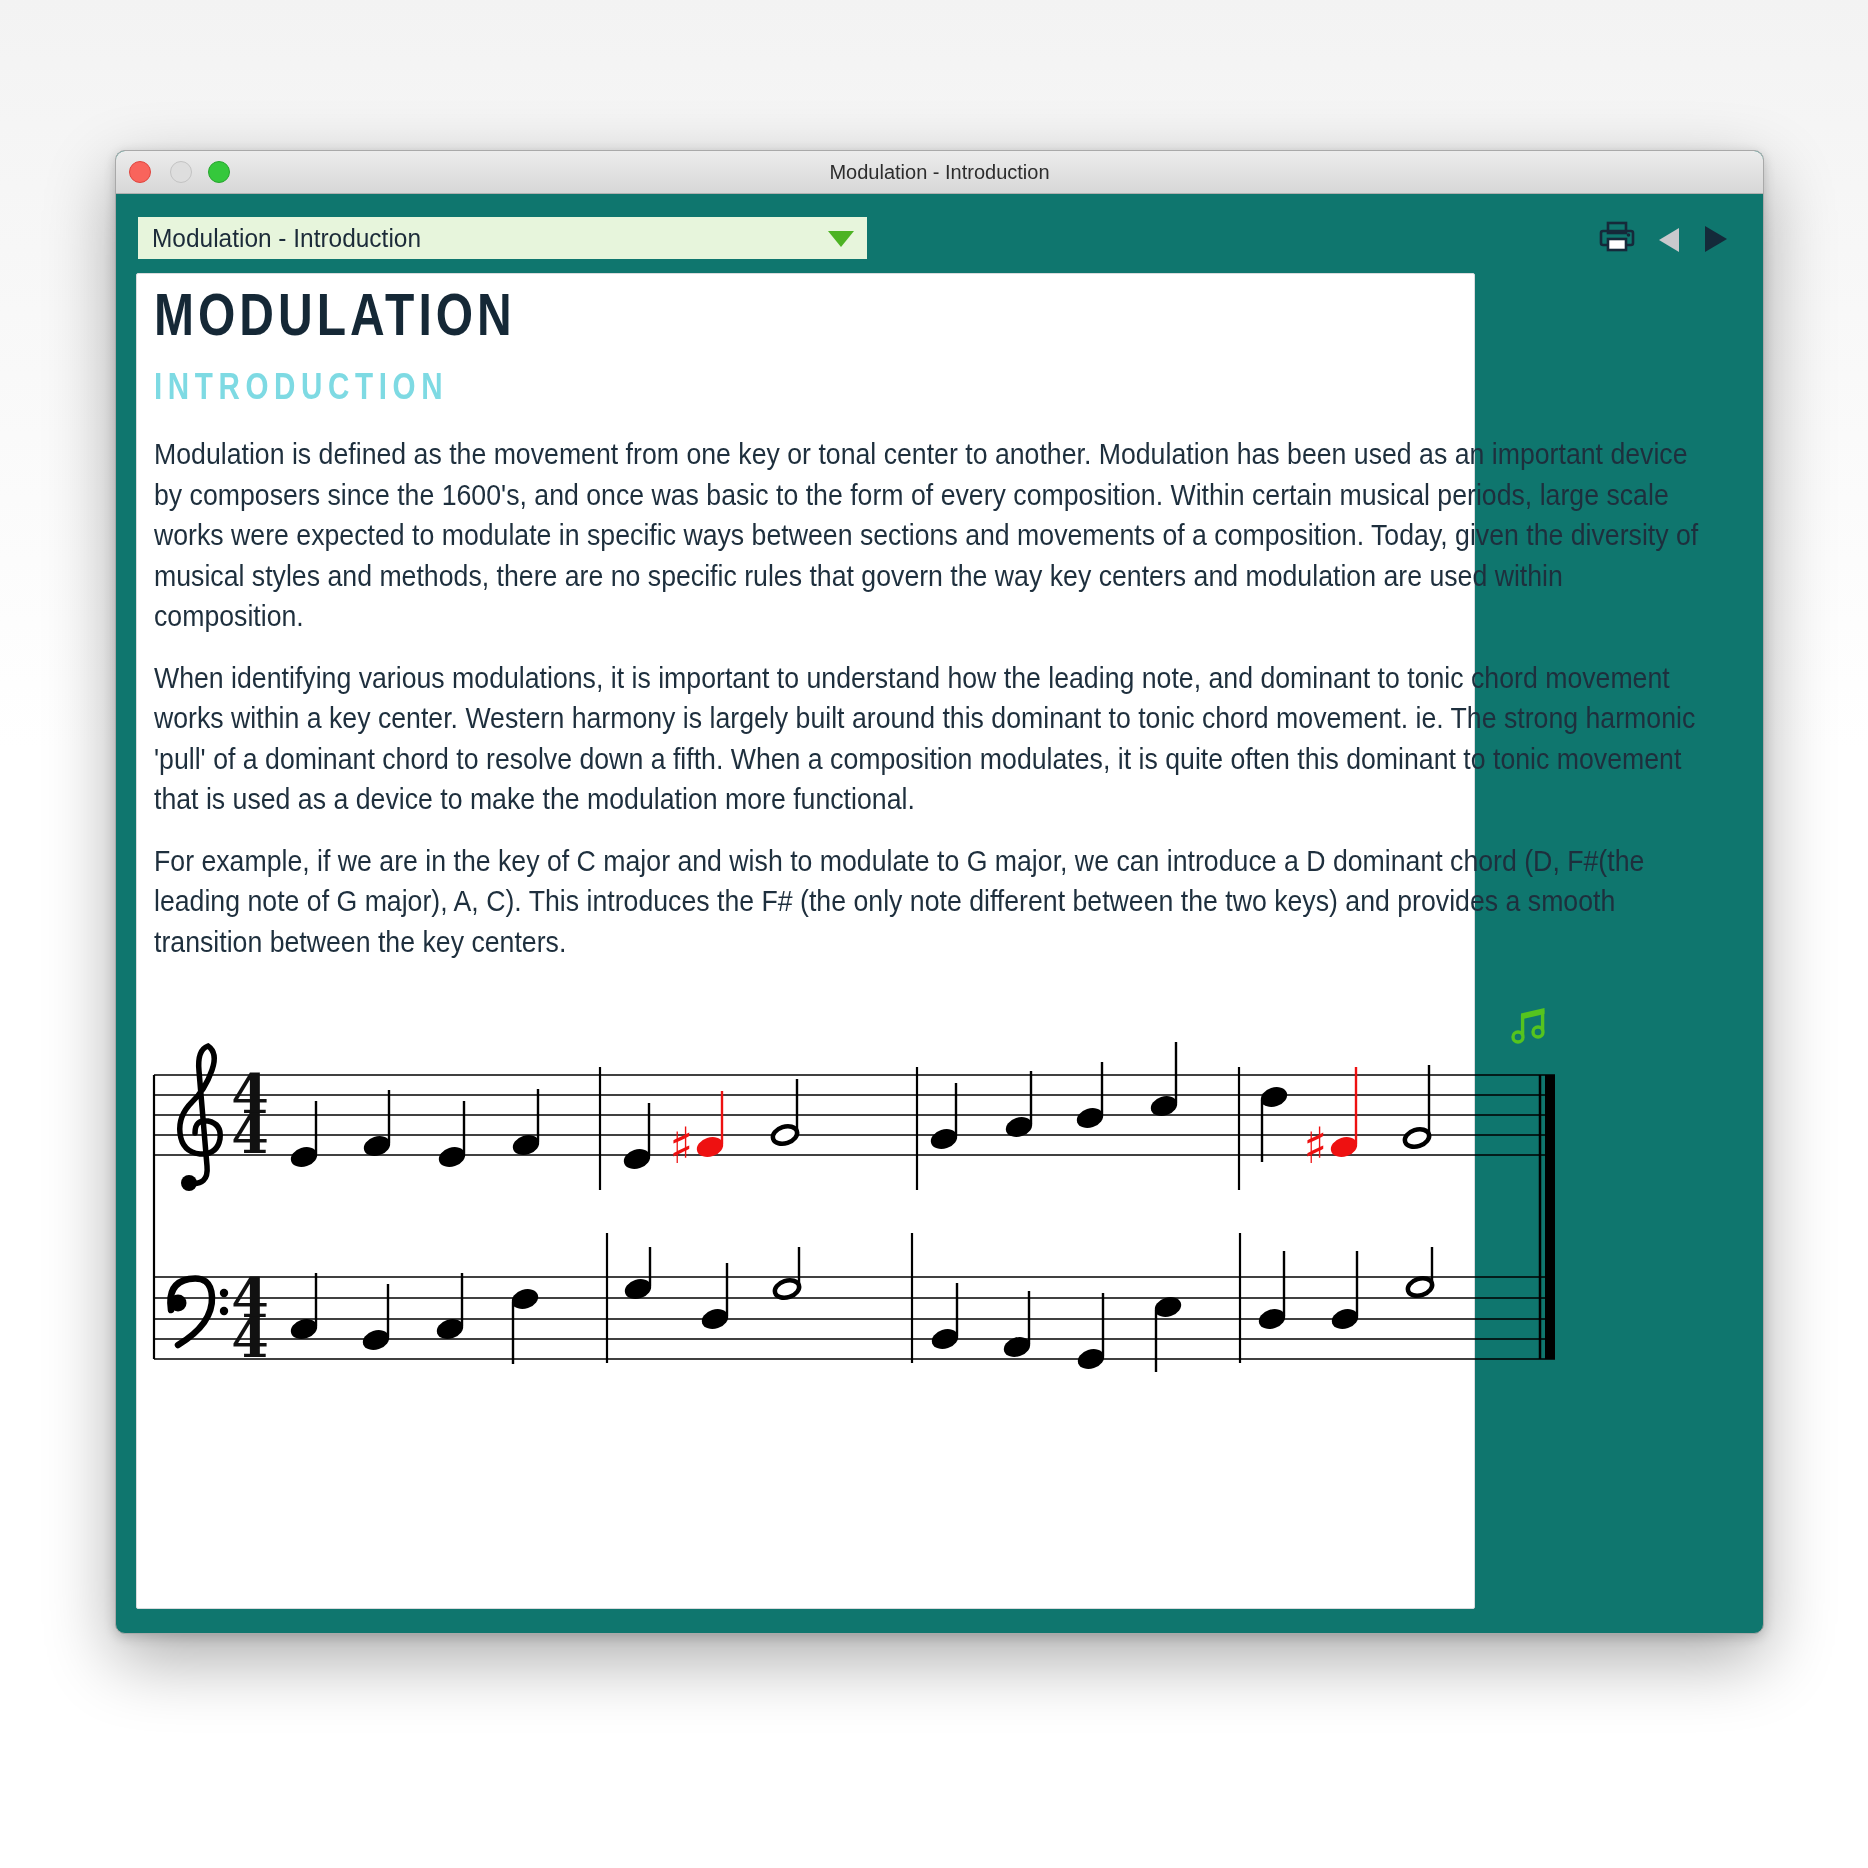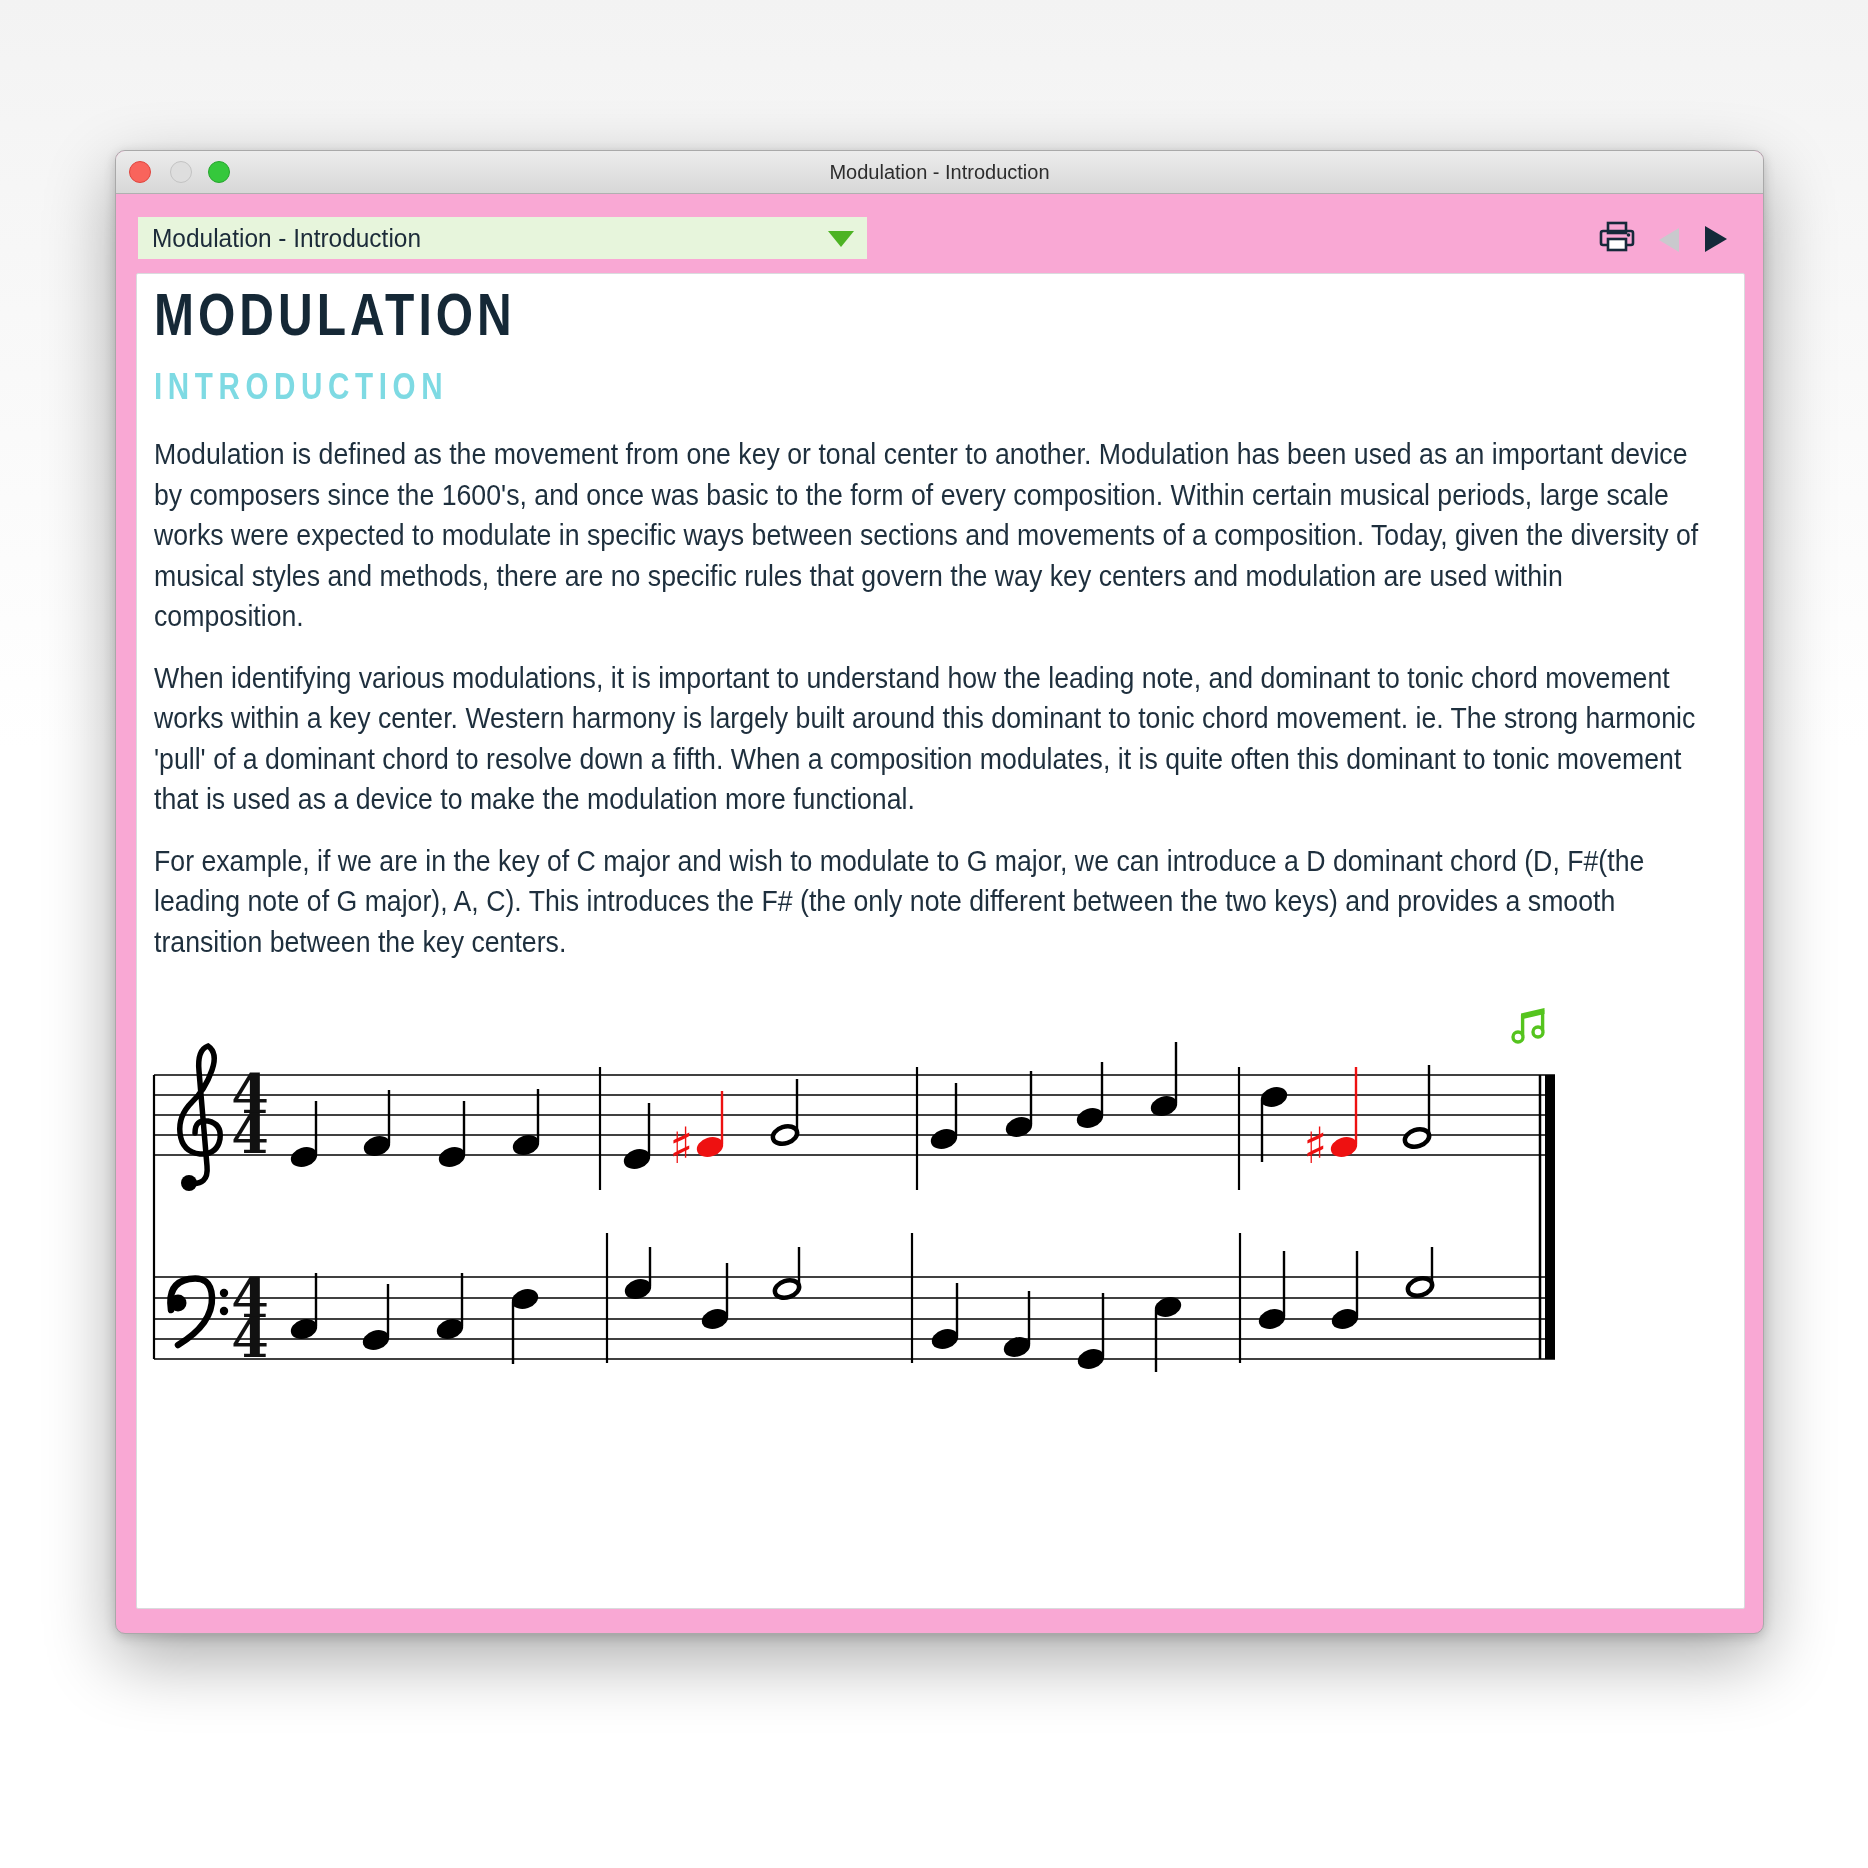--- a/index.html
+++ b/index.html
@@ -7,7 +7,7 @@
        font-family:"Liberation Sans",sans-serif;position:relative;overflow:hidden;}
   
   .window{position:absolute;left:115px;top:150px;width:1647px;height:1482px;
-          background:#f9a8d4;border:1px solid #a9a9a9;border-radius:10px;
+          background:#0f766e;border:1px solid #a9a9a9;border-radius:10px;
           box-shadow:0 25px 70px rgba(0,0,0,.33),0 3px 12px rgba(0,0,0,.18);}
   .titlebar{position:absolute;left:0;top:0;right:0;height:42px;
             background:linear-gradient(#ececec,#d7d7d7);

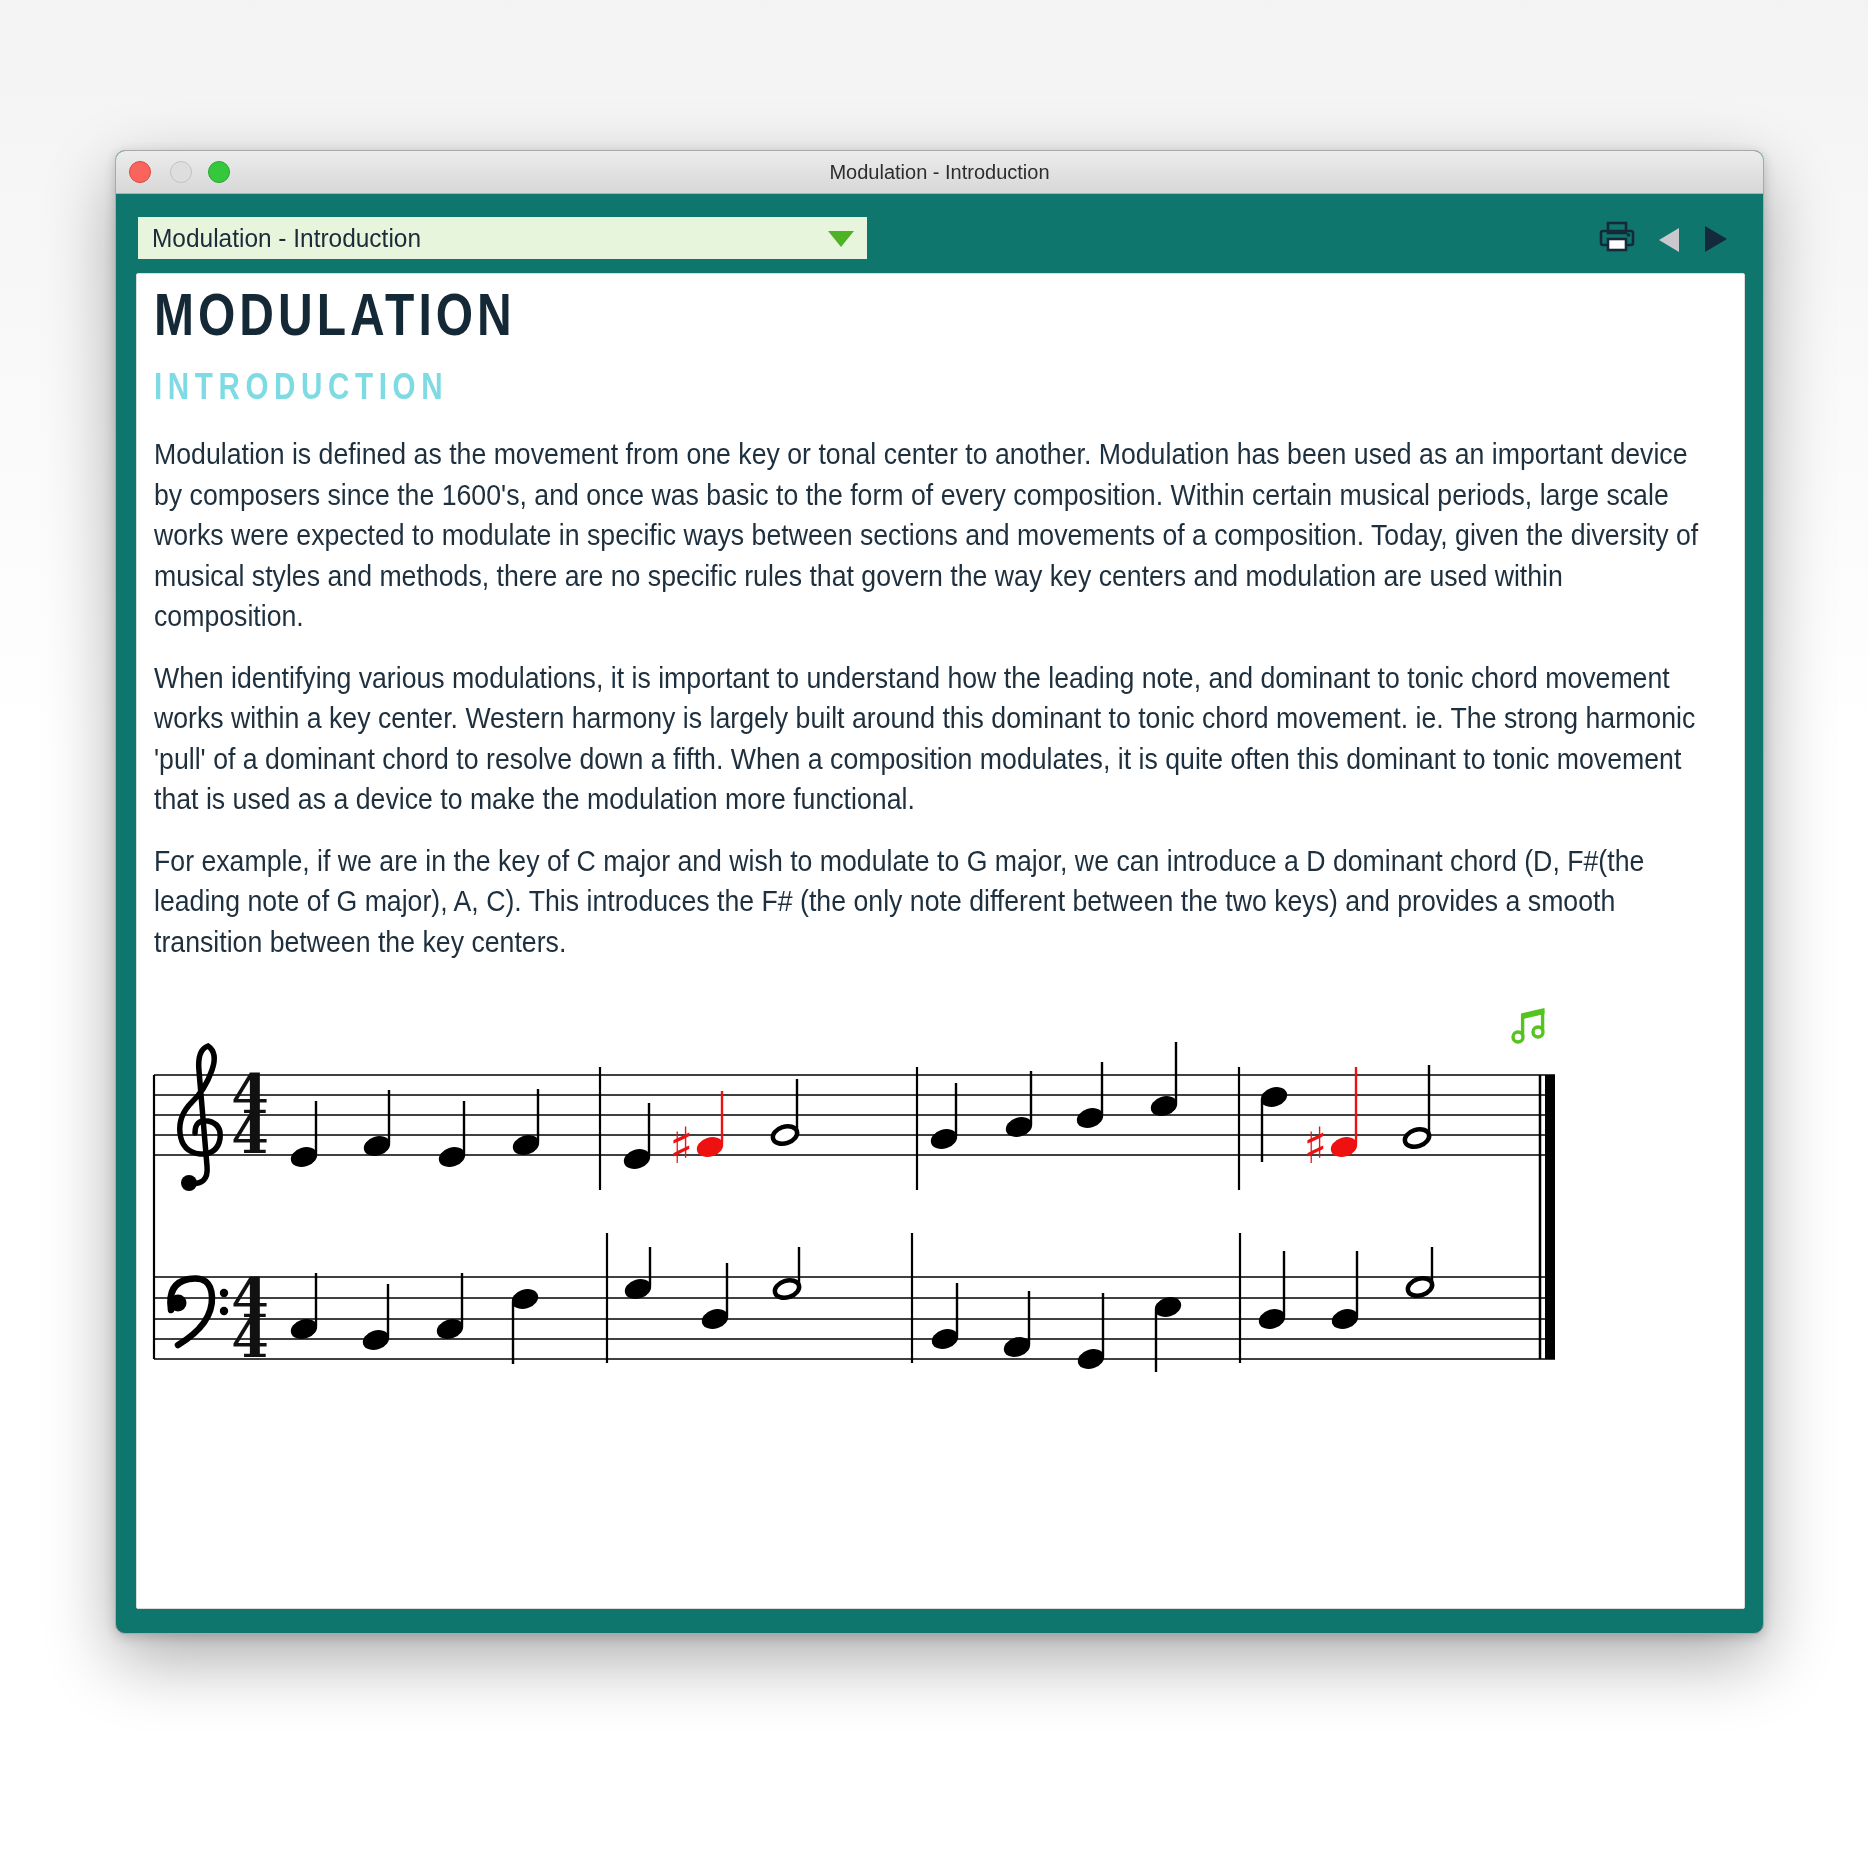--- a/index.html
+++ b/index.html
@@ -33,7 +33,7 @@
   .arrow.next{left:1589px;top:75px;border-top:13px solid transparent;border-bottom:13px solid transparent;
           border-left:22px solid #142a3a;}
   
-  .panel{position:absolute;left:20px;top:122px;width:1609px;height:1336px;background:#fff;
+  .panel{position:absolute;left:20px;top:122px;width:1339px;height:1336px;background:#fff;
          border:1px solid #d9dbdd;border-radius:2px;box-sizing:border-box;}
   .h1{position:absolute;left:17px;top:6px;font-size:60px;font-weight:bold;color:#152836;
       letter-spacing:5px;transform:scaleX(.80);transform-origin:left top;white-space:nowrap;}

